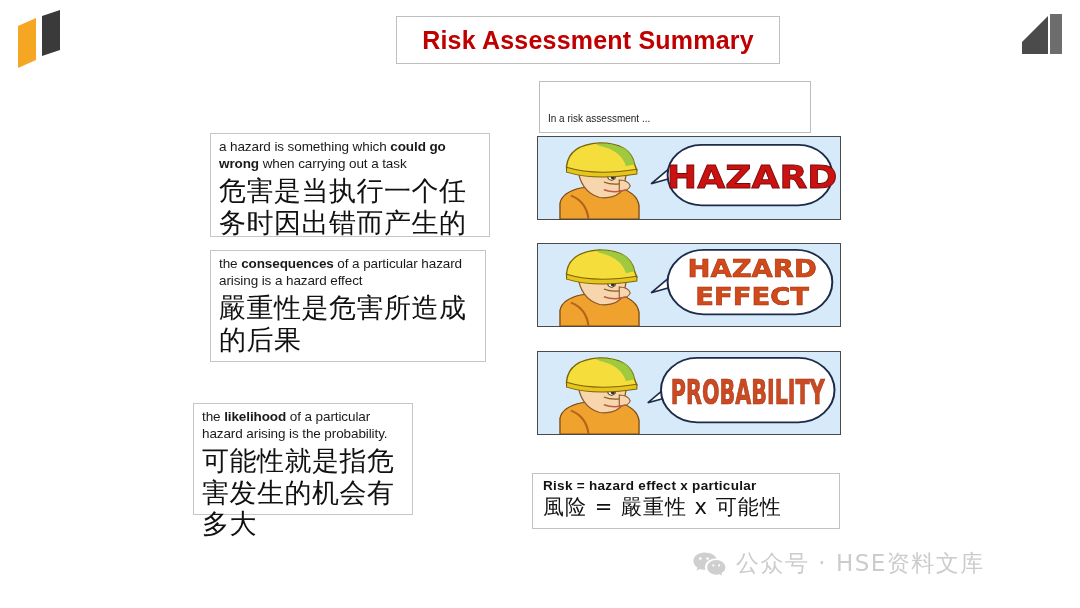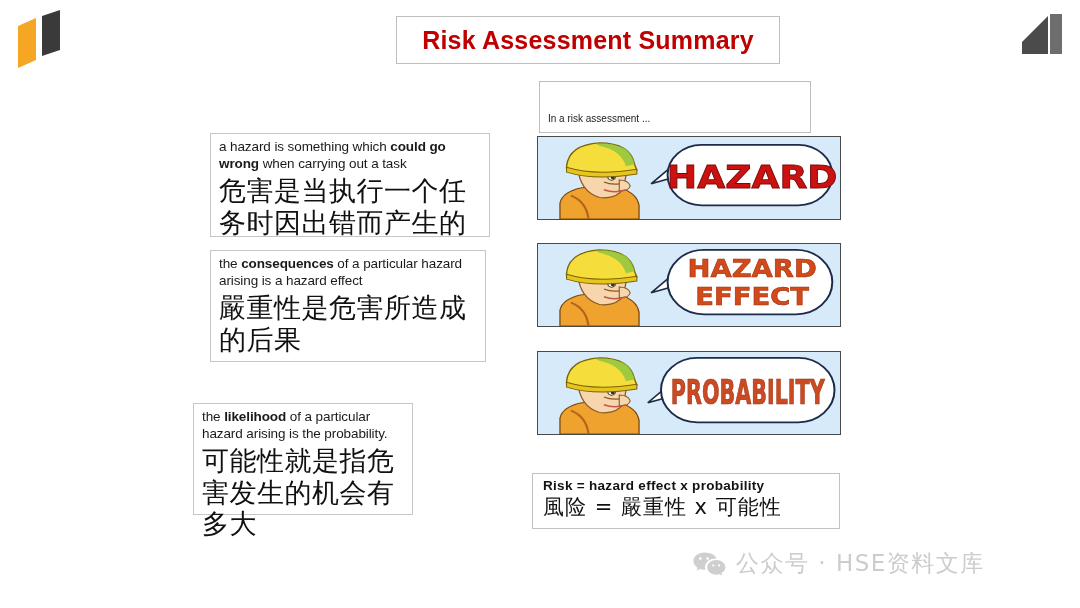--- a/index.html
+++ b/index.html
@@ -224,7 +224,7 @@
   </div>
 
   <div class="formula-box">
-    <div class="formula-en">Risk  =  hazard effect  x  probability</div>
+    <div class="formula-en">Risk  =  hazard effect  x  particular</div>
     <div class="formula-cn">風险 = 嚴重性 x 可能性</div>
   </div>
 

